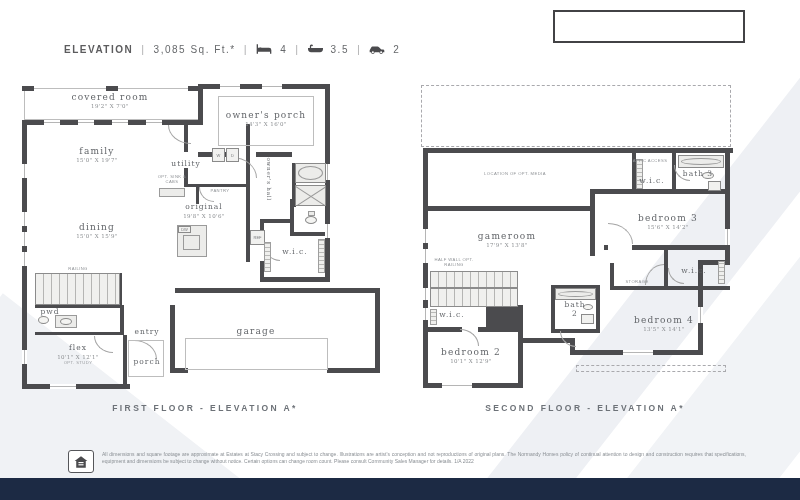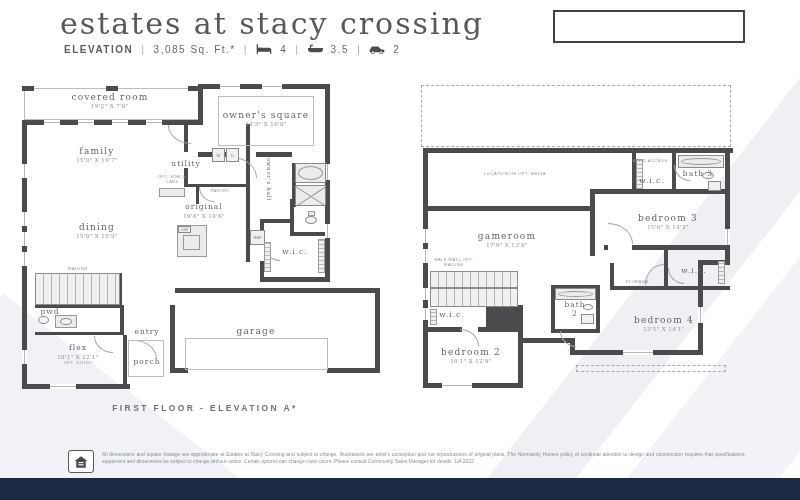--- a/index.html
+++ b/index.html
@@ -68,7 +68,6 @@
 
 <div class="layer">
 
-  <div class="title">estates at stacy crossing</div>
   <div class="subline">
     <span>ELEVATION</span>
     <span class="sep">|</span>

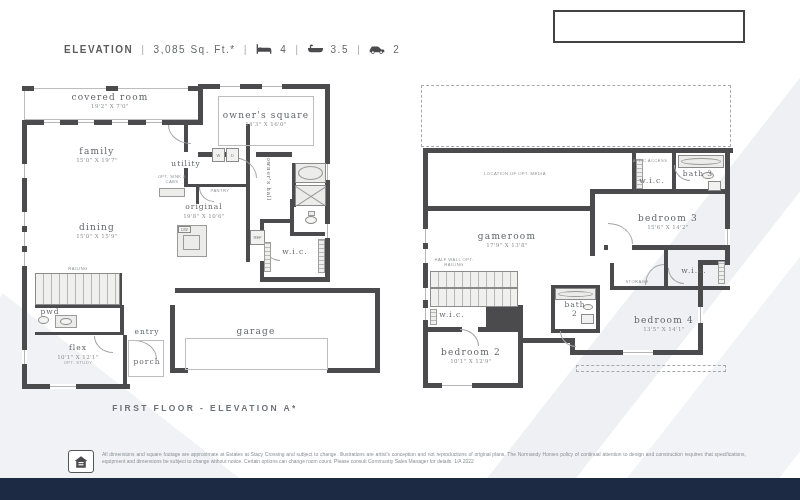--- a/index.html
+++ b/index.html
@@ -198,7 +198,7 @@
         <span class="rd">15'0" X 19'7"</span>
     </div>
     <div class="room" style="left:198px;top:26px;width:92px;">
-      <span class="rn">owner's square</span>
+      <span class="rn">owner's porch</span>
         <span class="rd">14'3" X 16'0"</span>
     </div>
     <div class="room sm" style="left:138px;top:76px;width:52px;">

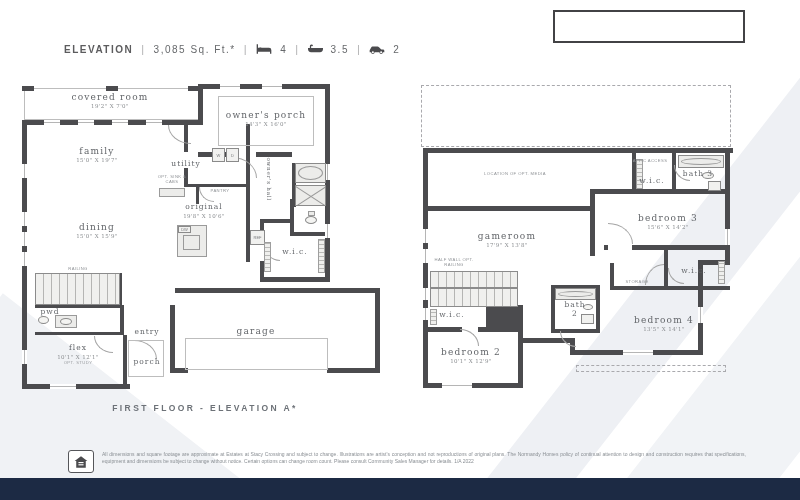--- a/index.html
+++ b/index.html
@@ -345,6 +345,7 @@
   </div>
 
   <div class="caption" style="left:40px;width:330px;">FIRST FLOOR - ELEVATION A*</div>
+  <div class="caption" style="left:425px;width:320px;">SECOND FLOOR - ELEVATION A*</div>
 
   <div class="eho">
     <svg width="16" height="14" viewBox="0 0 24 22">

